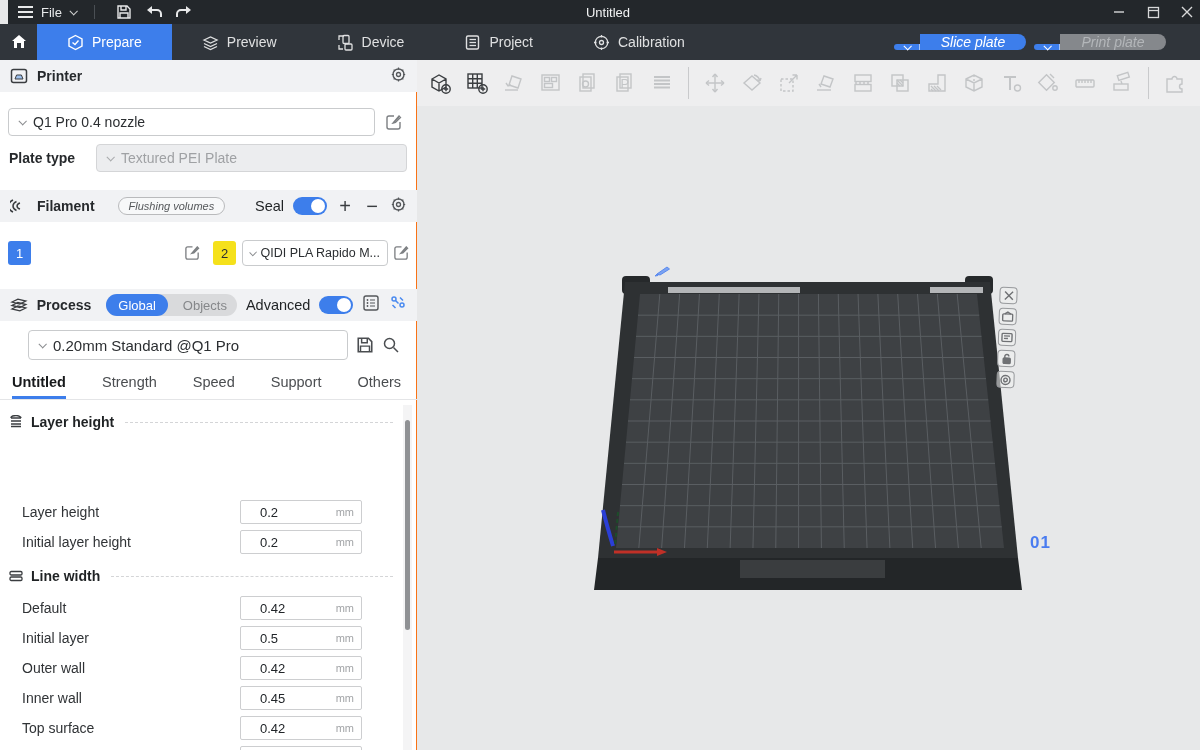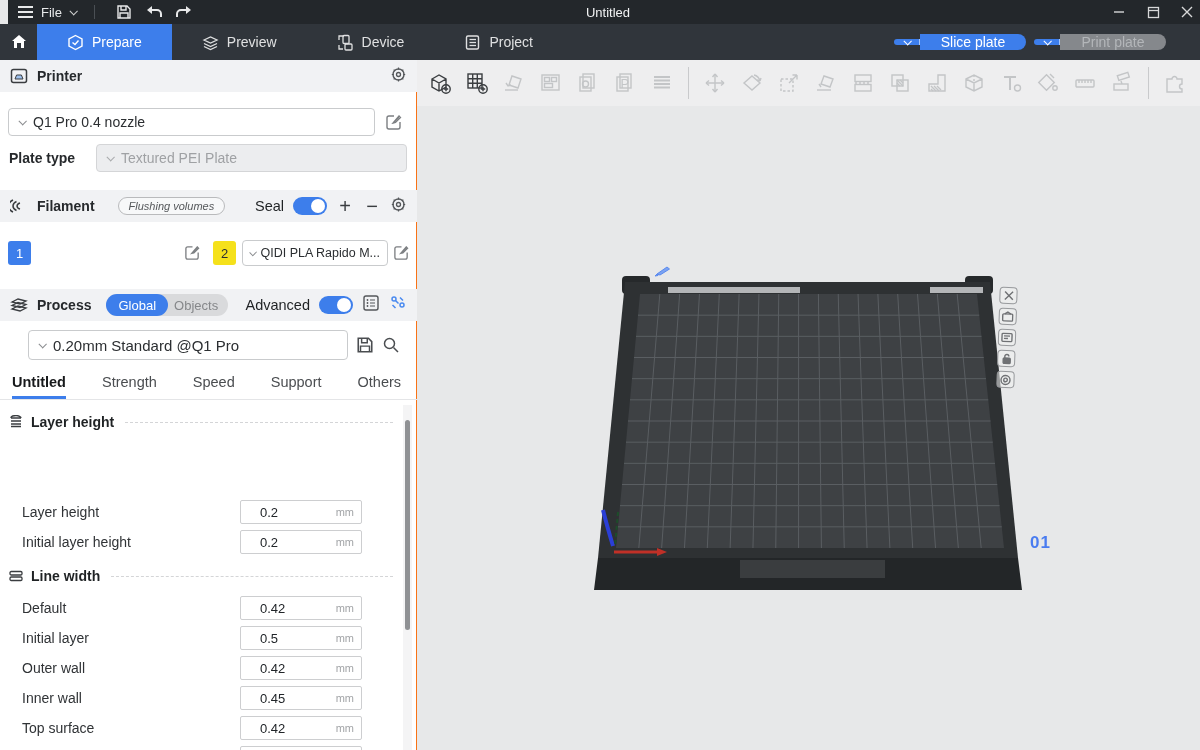--- a/index.html
+++ b/index.html
@@ -202,6 +202,14 @@
         <line x1="5.5" y1="11.5" x2="12" y2="11.5" stroke-width="1.3"></line>
       </svg>
     <span>Project</span>
+  </div>
+  <div class="mtab">
+    <svg width="17" height="17" viewBox="0 0 17 17">
+        <circle cx="8.5" cy="8.5" r="6.2" fill="none" stroke-width="1.3"></circle>
+        <circle cx="8.5" cy="8.5" r="2" fill="none" stroke-width="1.3"></circle>
+        <path d="M8.5 1 v2.5 M8.5 13.5 v2.5 M1 8.5 h2.5 M13.5 8.5 h2.5" stroke-width="1.3"></path>
+      </svg>
+    <span>Calibration</span>
   </div>
   <div class="tab-actions">
     <div class="splitbtn primary">

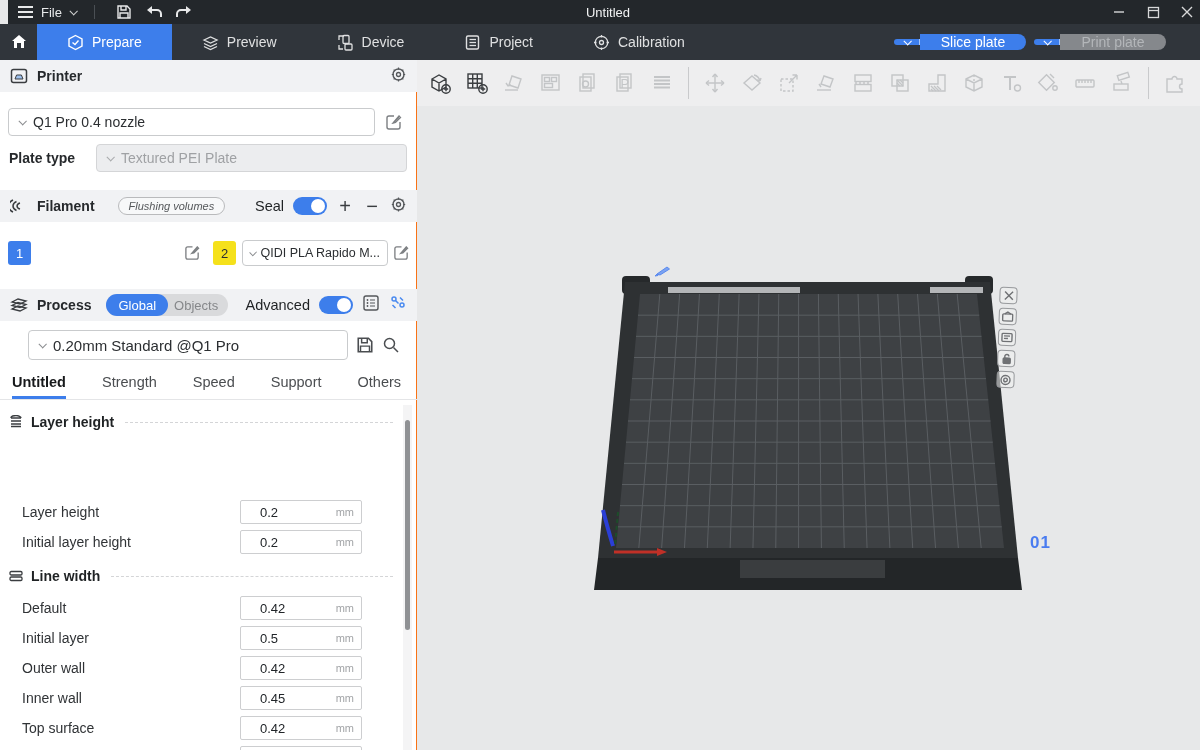--- a/index.html
+++ b/index.html
@@ -27,7 +27,7 @@
   .mtab svg { stroke:#dfe0e1; }
   .mtab.active svg { stroke:#ffffff; }
   .tab-actions { margin-left:auto; display:flex; align-items:center; gap:8px; padding-right:34px; }
-  .splitbtn { display:flex; align-items:center; height:16px; }
+  .splitbtn { display:flex; align-items:flex-end; height:16px;font-style:italic; }
   .splitbtn .chevseg { width:26px; background:#3d7eeb; border-radius:12px 0 0 12px;
     display:flex; align-items:center; justify-content:center; border-right:1px solid rgba(255,255,255,.55); }
   .splitbtn .body { min-width:106px; padding:0 18px; border-radius:0 12px 12px 0;

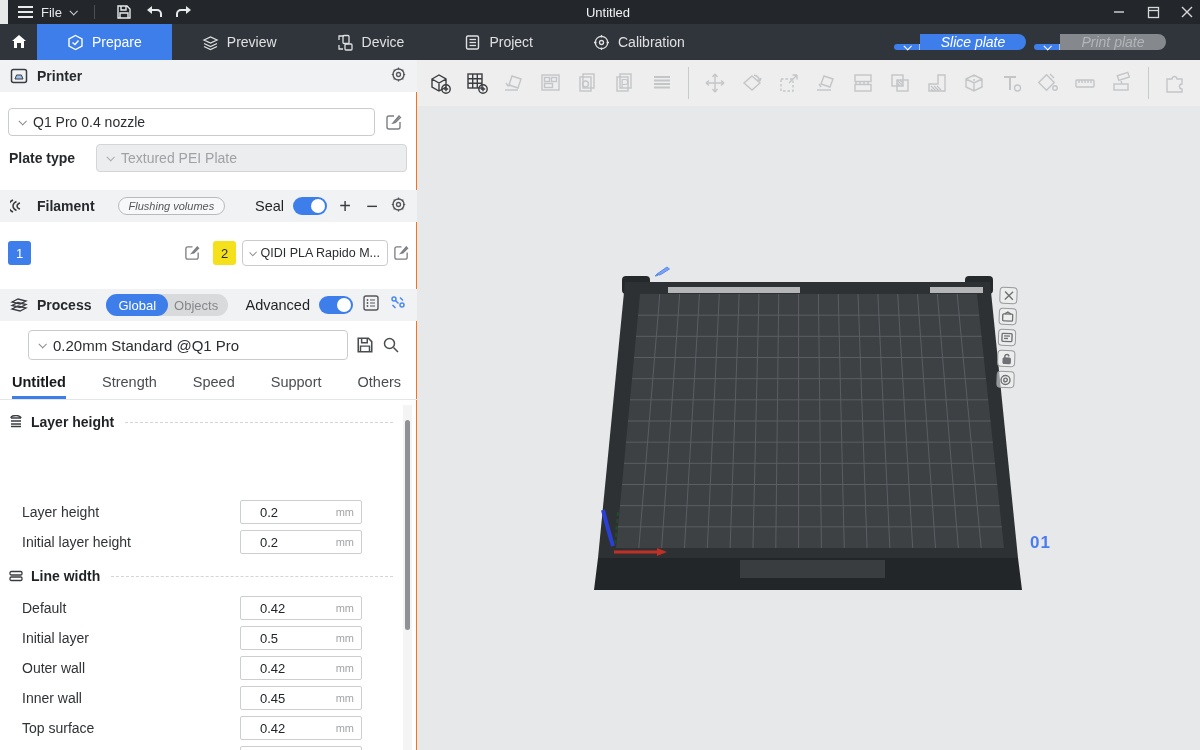--- a/index.html
+++ b/index.html
@@ -68,7 +68,7 @@
     font-size:12.5px; color:#2b2e31; white-space:nowrap; overflow:hidden; }
 
   .scopepill { display:flex; align-items:center; background:#d9dadc; border-radius:12px;
-    height:22px; font-size:13px; }
+    height:22px; font-size:13px;gap:9px; }
   .scopepill .on { background:#3d7eeb; color:#fff; border-radius:12px; height:22px;
     display:flex; align-items:center; padding:0 12px; }
   .scopepill .off { color:#85878a; padding:0 10px 0 6px; }

